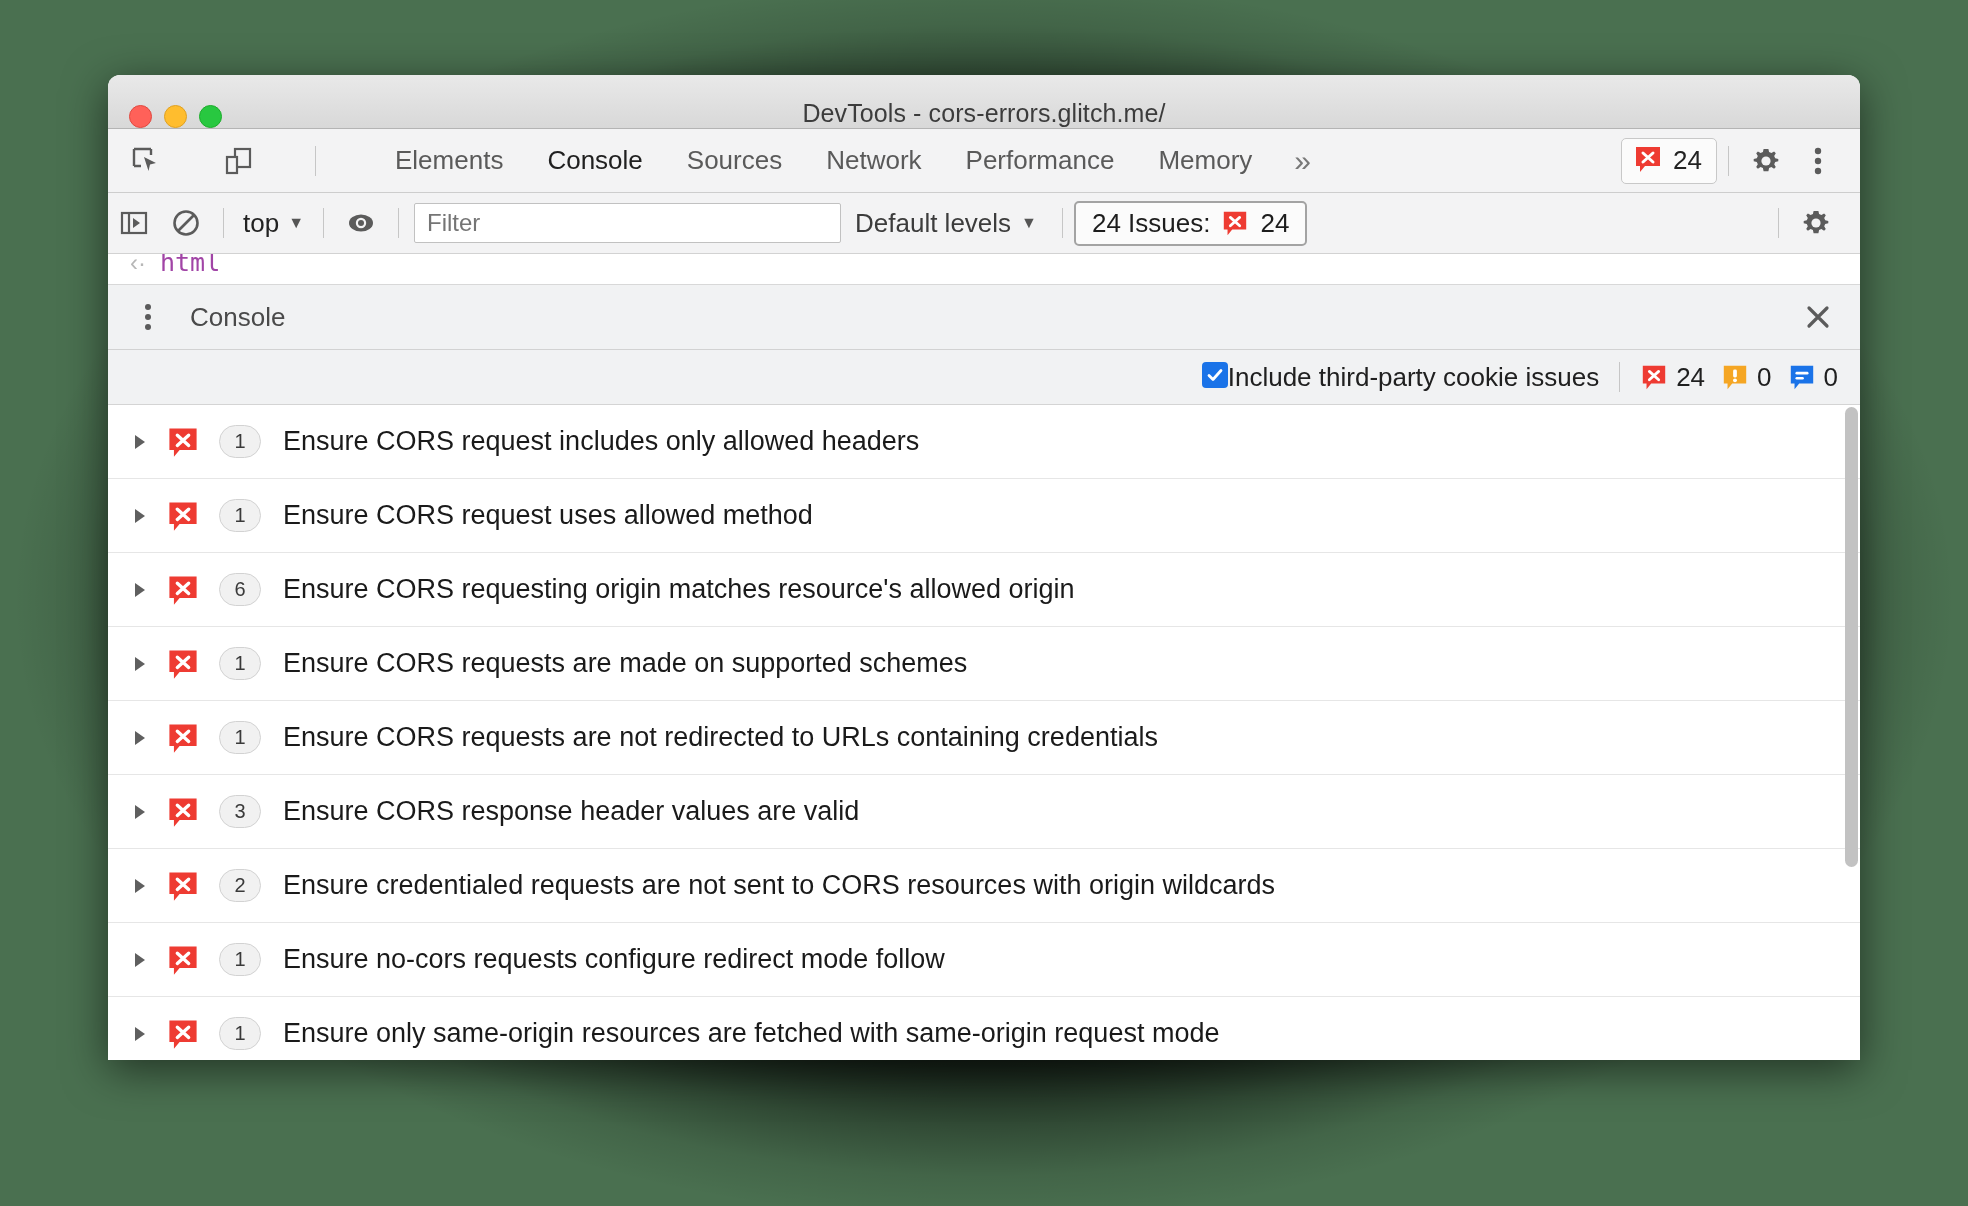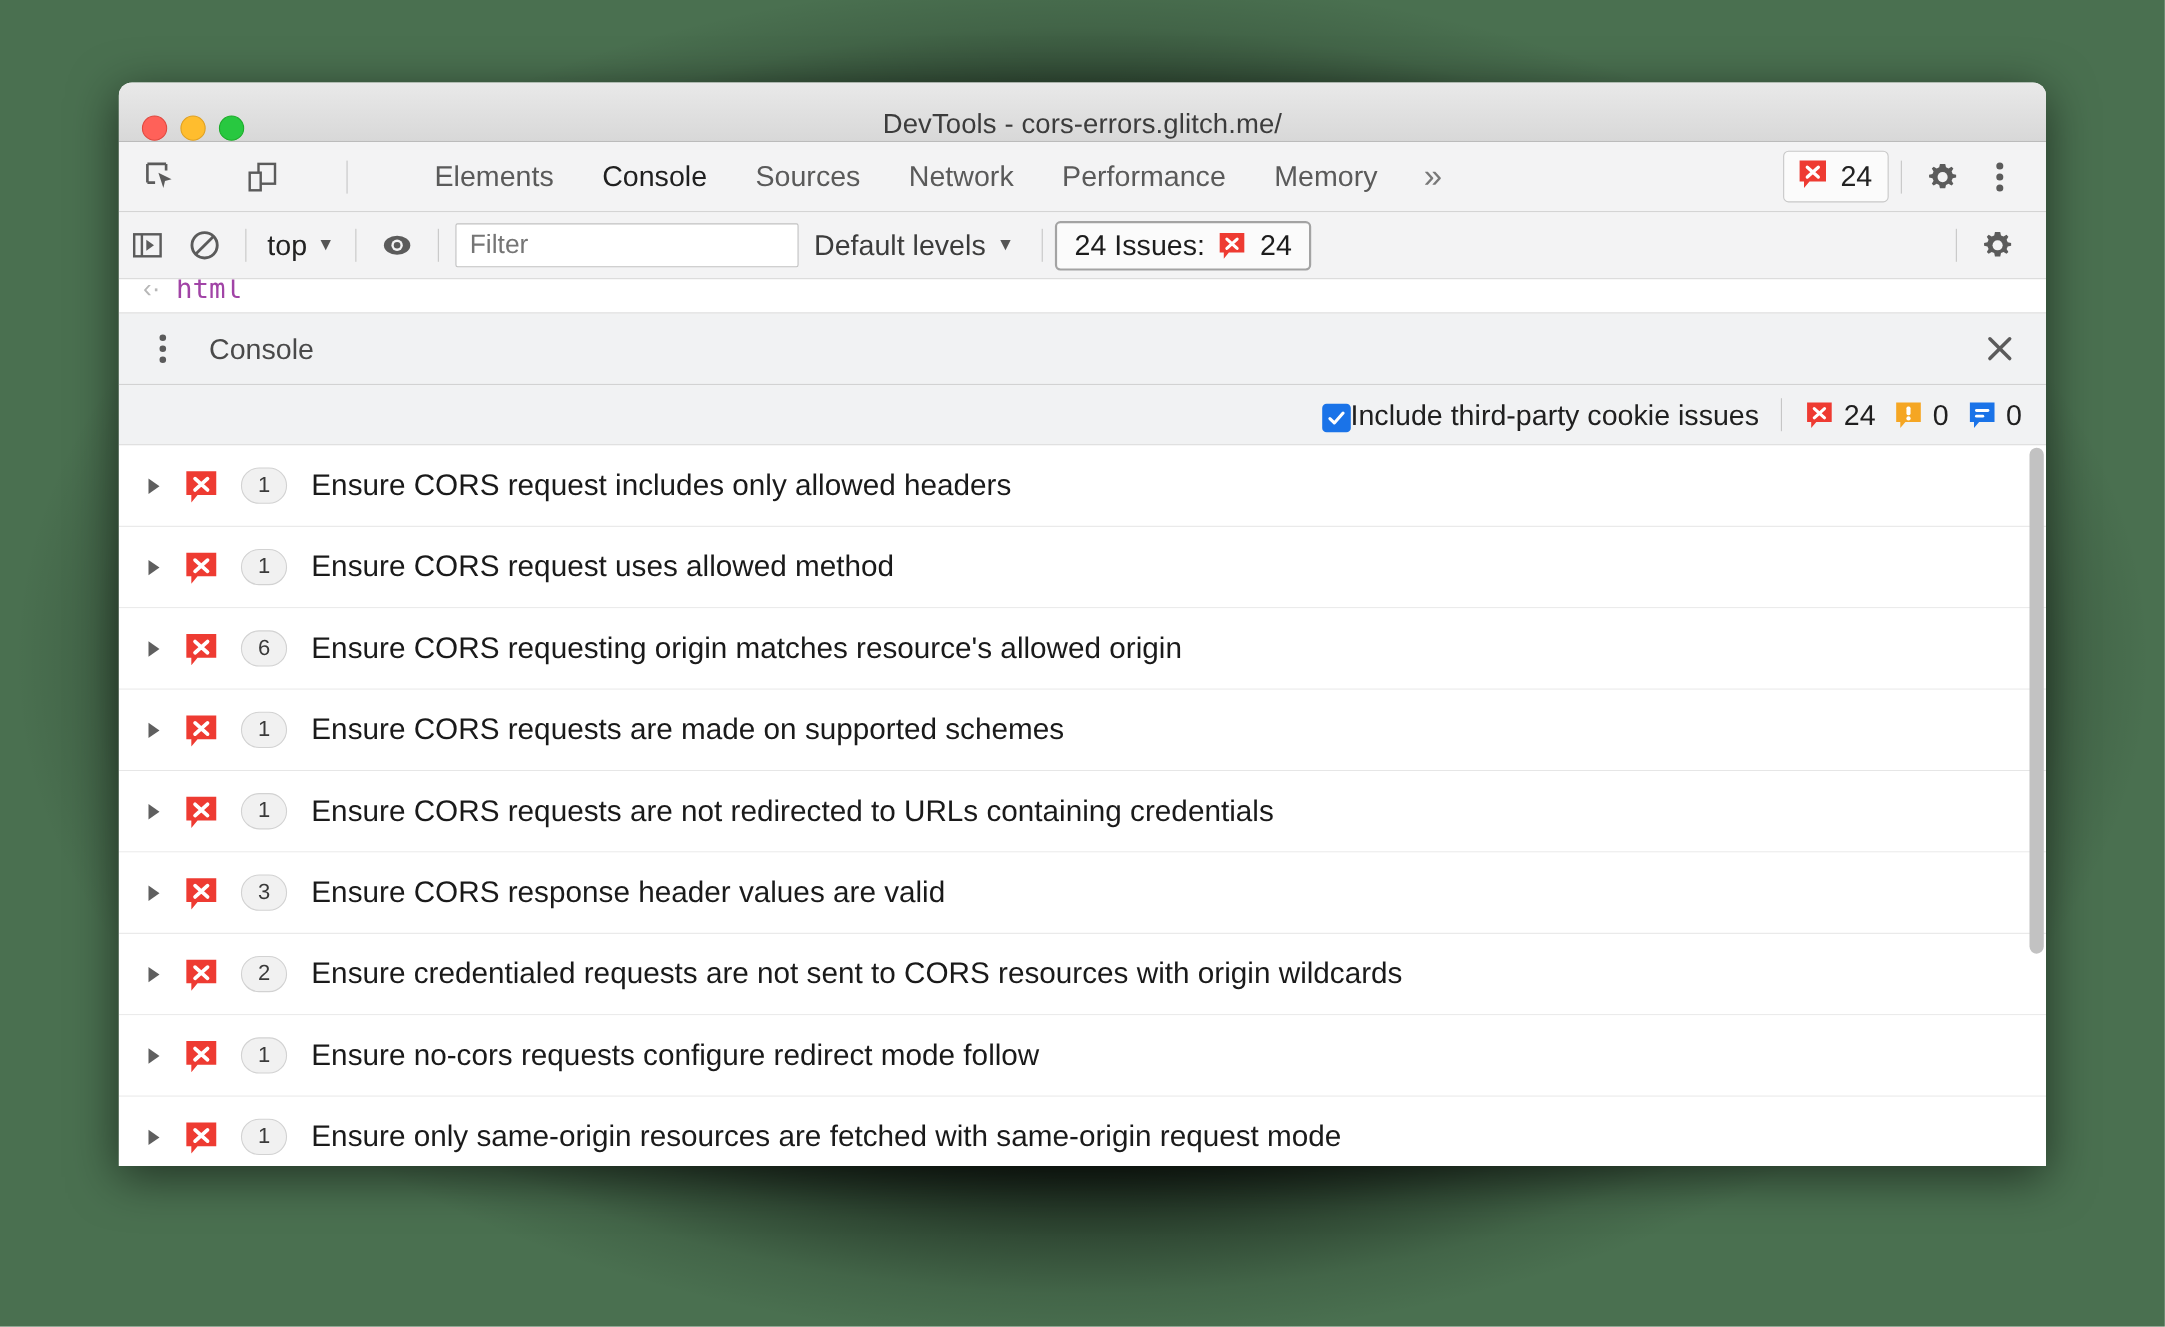--- a/index.html
+++ b/index.html
@@ -147,7 +147,7 @@
   }
   .caret { font-size: 16px; color: #555; }
   #filter-input {
-    width: 312px; height: 40px;
+    width: 427px; height: 40px;
     border: 1px solid #c1c1c1;
     border-radius: 2px;
     background: #ffffff;

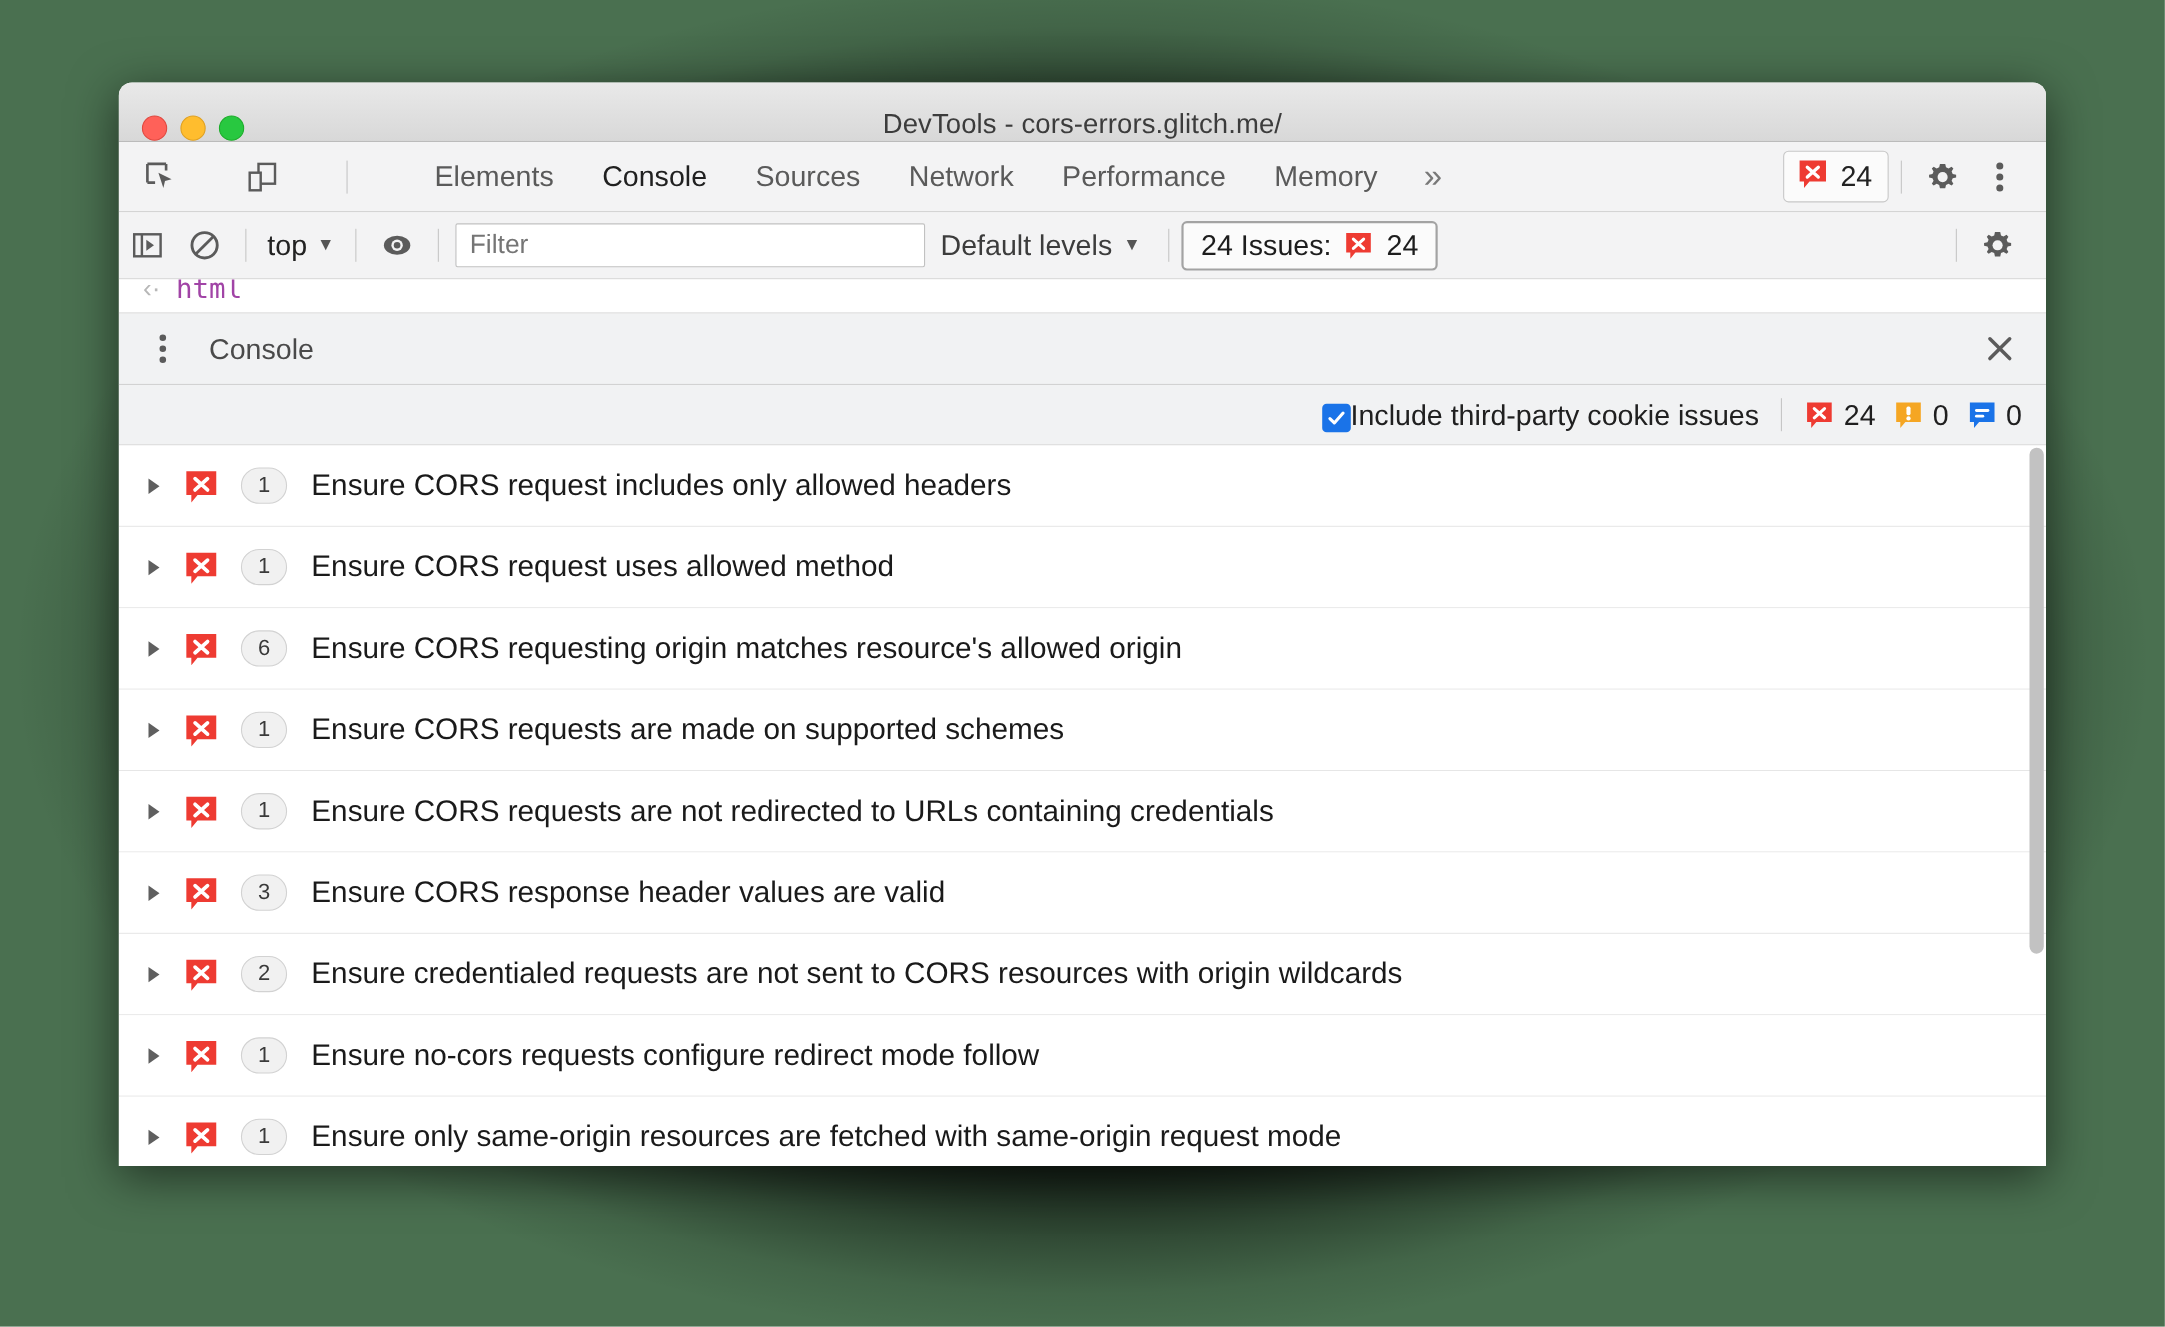--- a/index.html
+++ b/index.html
@@ -251,7 +251,7 @@
   }
   #cookie-toggle {
     display: flex;
-    align-items: flex-end;
+    align-items: flex-start;
     cursor: pointer;
     padding-left: 12px;
   }

